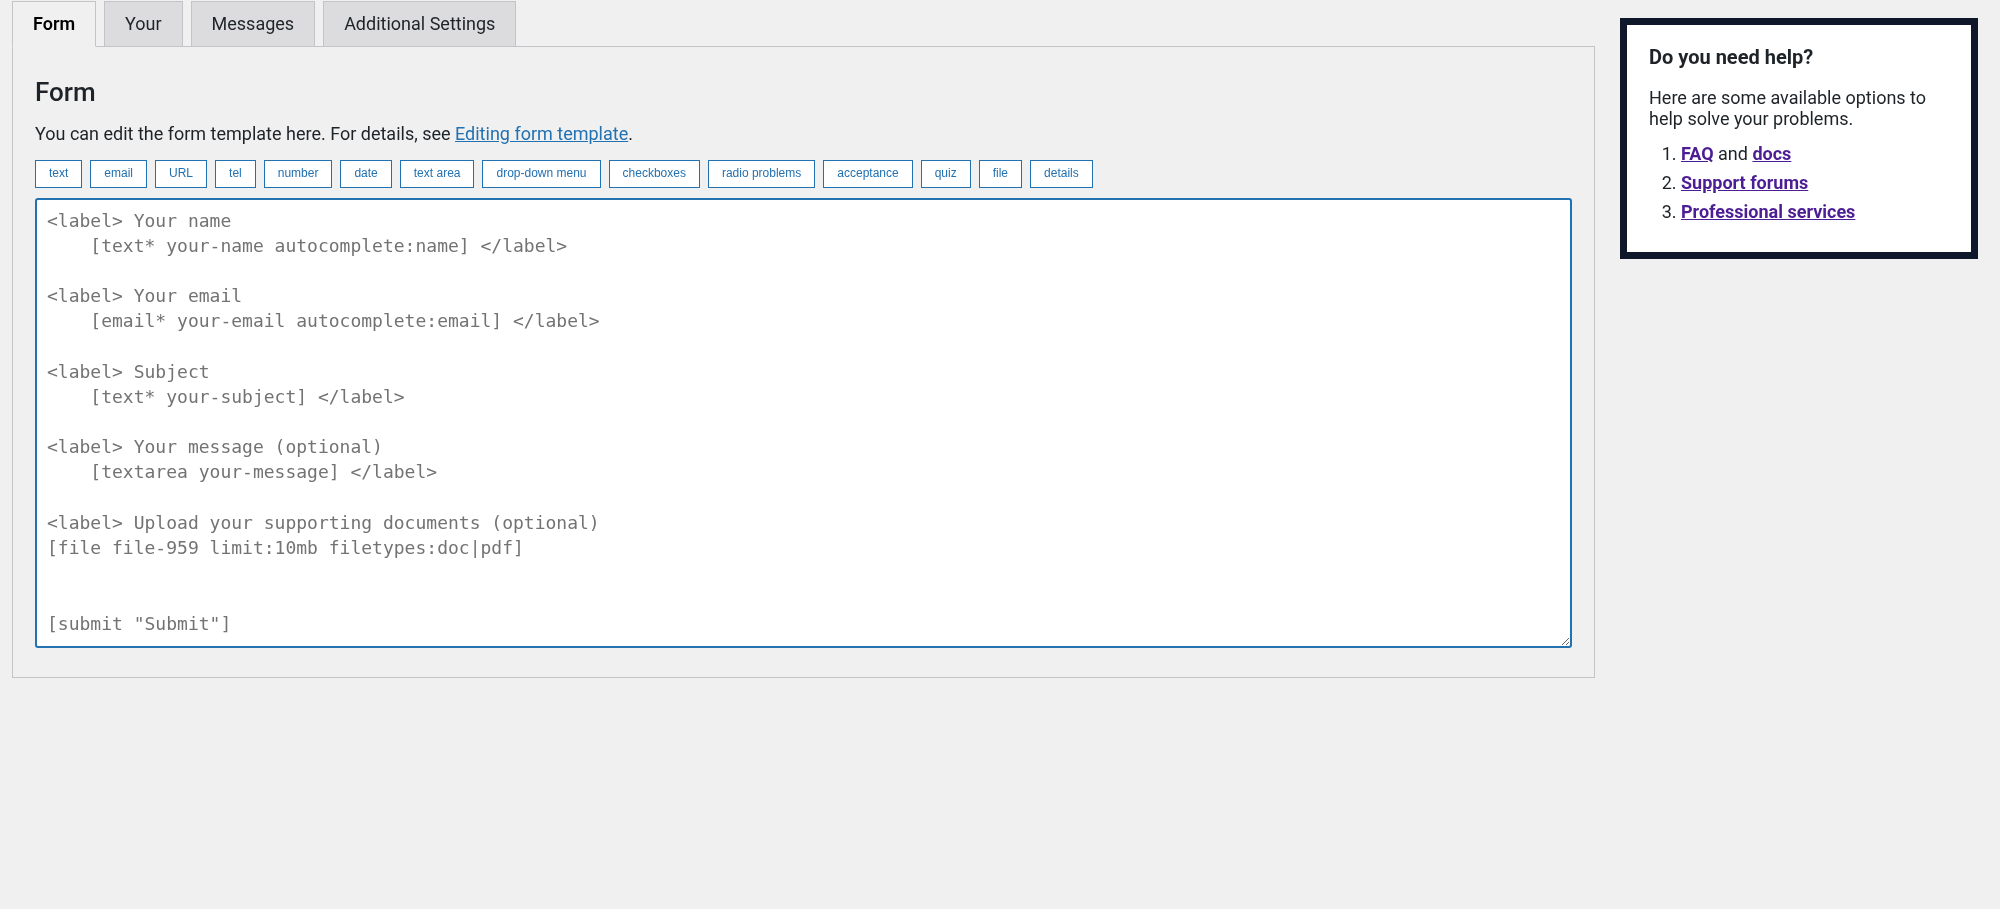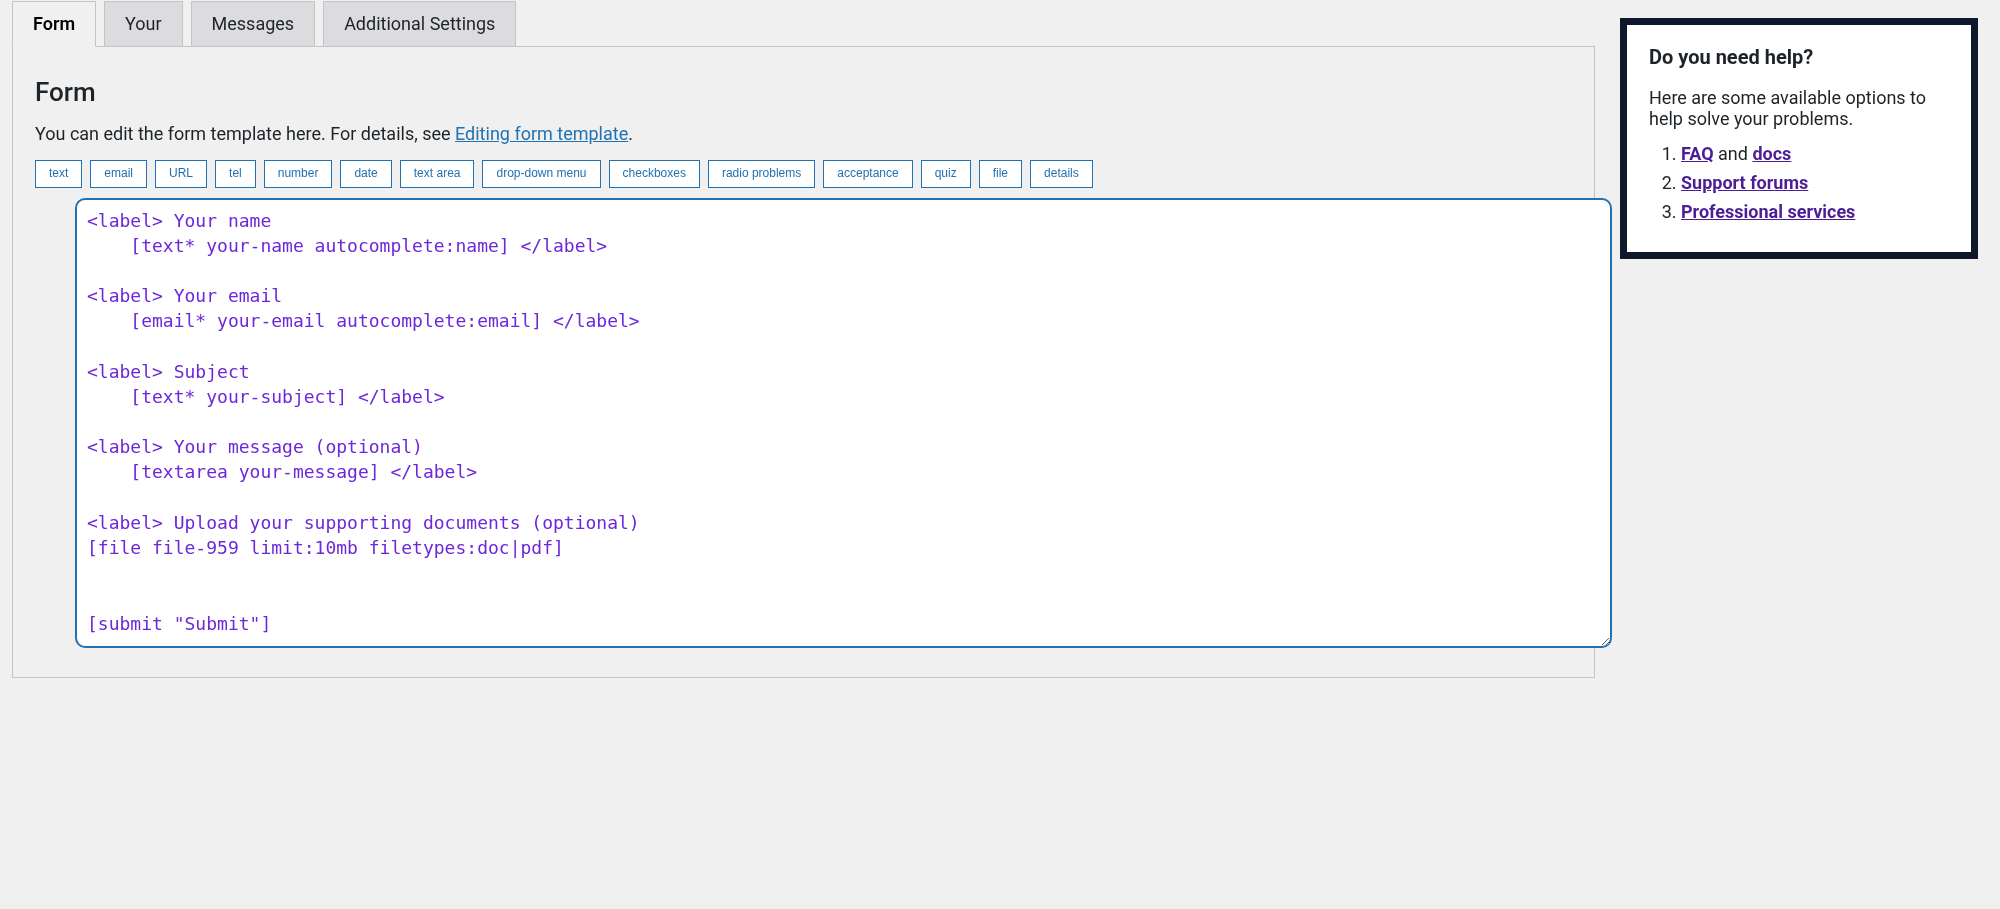--- a/index.html
+++ b/index.html
@@ -92,12 +92,11 @@
     line-height:1.4;
     padding:8px 10px;
     border:2px solid #2271b1;
-    border-radius:10px;
+    border-radius:3px;
     outline:none;
-    color:#6d28d9;
+    color:#737373;
     background:#fff;
     white-space:pre;
-    margin-left:40px;
   }
 
   

